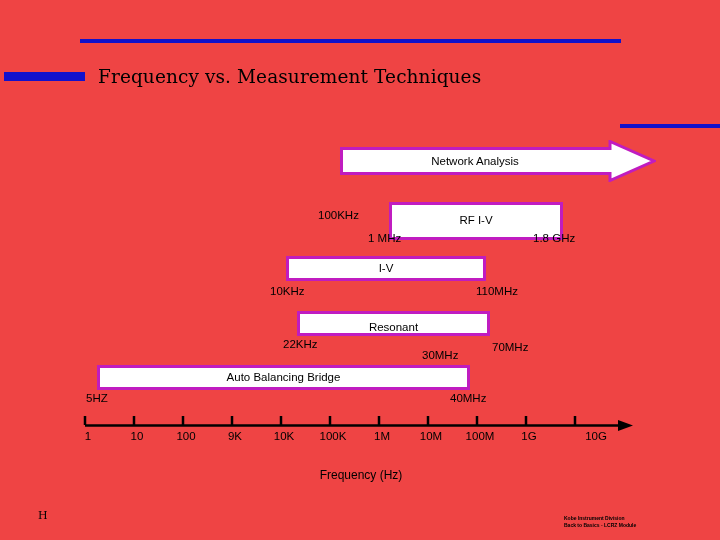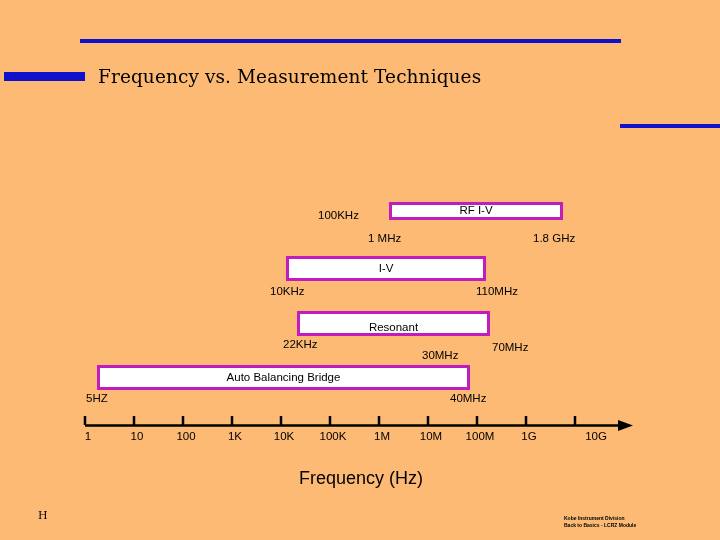--- a/index.html
+++ b/index.html
@@ -17,7 +17,7 @@
     position: relative;
     width: 720px;
     height: 540px;
-    background: #fdba74;
+    background: #ef4444;
   }
 
   

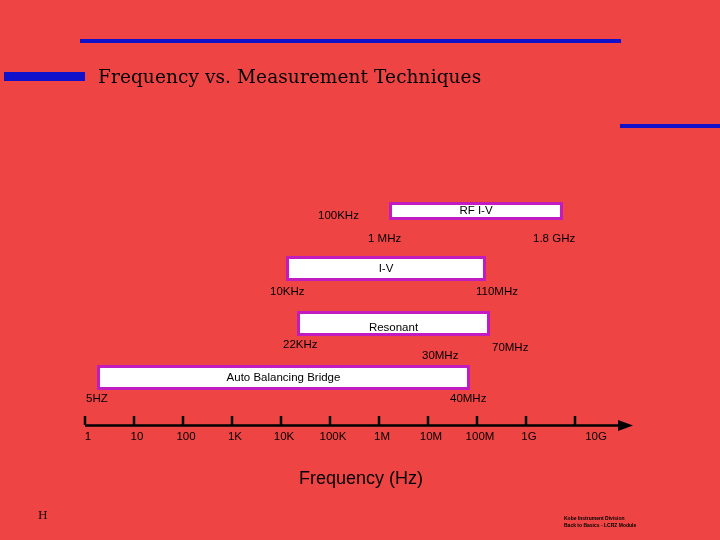--- a/index.html
+++ b/index.html
@@ -174,6 +174,12 @@
 
   <div class="slide-title">Frequency vs. Measurement Techniques</div>
 
+  <div class="arrow-wrap">
+    <svg width="316" height="42" viewBox="0 0 316 42" aria-hidden="true">
+      <path d="M 1.5 8.5 L 270 8.5 L 270 1.5 L 314 21 L 270 40.5 L 270 33.5 L 1.5 33.5 Z" fill="#ffffff" stroke="#c01cc0" stroke-width="3" stroke-linejoin="miter"></path>
+    </svg>
+    <div class="arrow-text">Network Analysis</div>
+  </div>
   <div class="freq-label" style="left:318px; top:174px;margin-top:36px;">100KHz</div>
 
   <div class="band-box" style="left:389px; top:202px; width:174px; height:18px;">

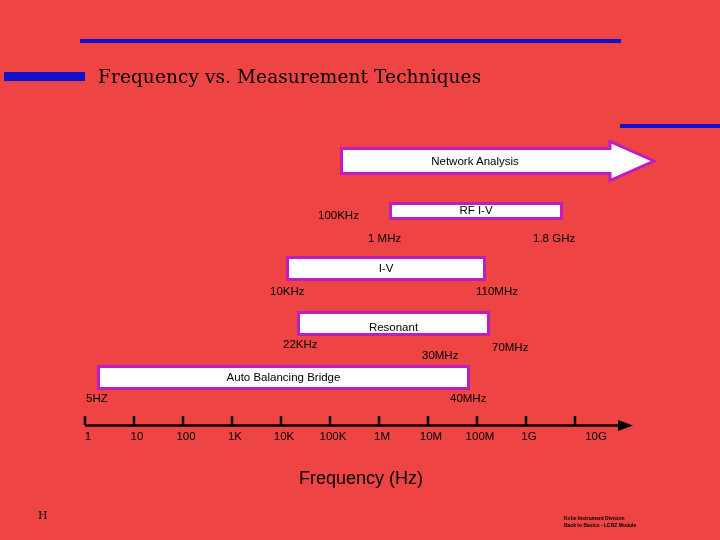--- a/index.html
+++ b/index.html
@@ -182,7 +182,7 @@
   </div>
   <div class="freq-label" style="left:318px; top:174px;margin-top:36px;">100KHz</div>
 
-  <div class="band-box" style="left:389px; top:202px; width:174px; height:18px;">
+  <div class="band-box" style="left:389px; top:202px; width:174px; height:38px;">
     <span class="band-label">RF I-V</span>
   </div>
   <div class="freq-label" style="left:368px; top:233px;">1 MHz</div>

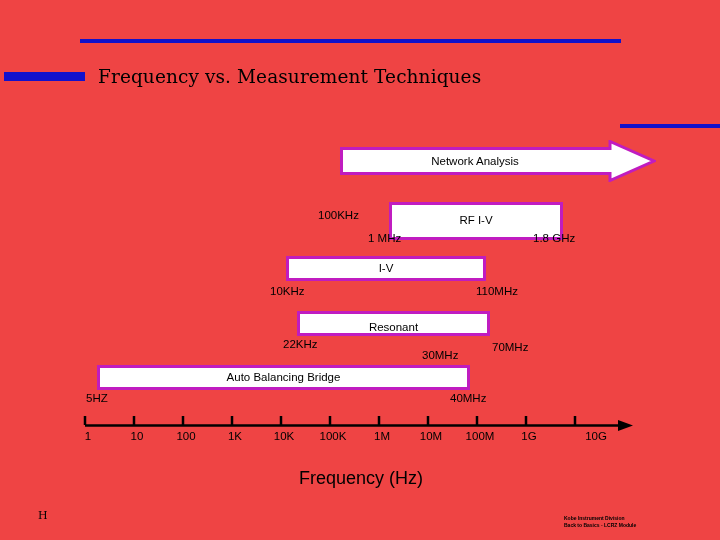--- a/index.html
+++ b/index.html
@@ -233,7 +233,7 @@
   <div class="tick-label" style="left:88px;  top:431px;">1</div>
   <div class="tick-label" style="left:137px; top:431px;">10</div>
   <div class="tick-label" style="left:186px; top:431px;">100</div>
-  <div class="tick-label" style="left:235px; top:431px;">1K</div>
+  <div class="tick-label" style="left:235px; top:431px;">9K</div>
   <div class="tick-label" style="left:284px; top:431px;">10K</div>
   <div class="tick-label" style="left:333px; top:431px;">100K</div>
   <div class="tick-label" style="left:382px; top:431px;">1M</div>

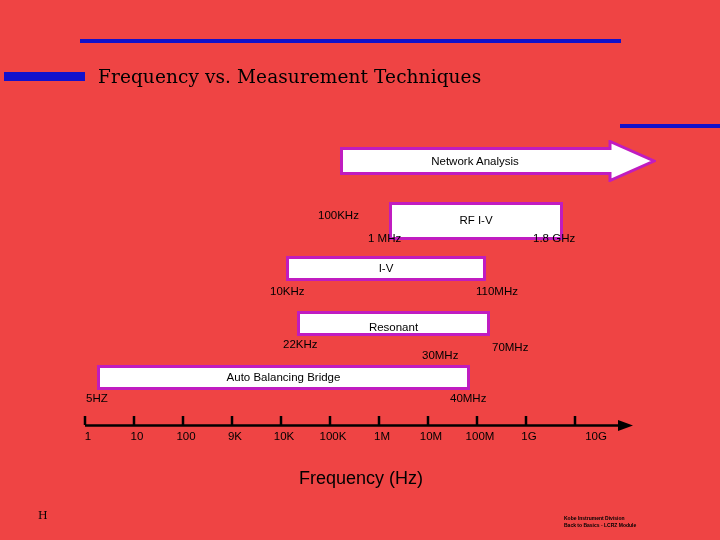--- a/index.html
+++ b/index.html
@@ -135,7 +135,7 @@
     top: 468px;
     width: 720px;
     text-align: center;
-    font-size: 18px;
+    font-size: 12px;
     color: #000000;
   }
   .axis-title span {

